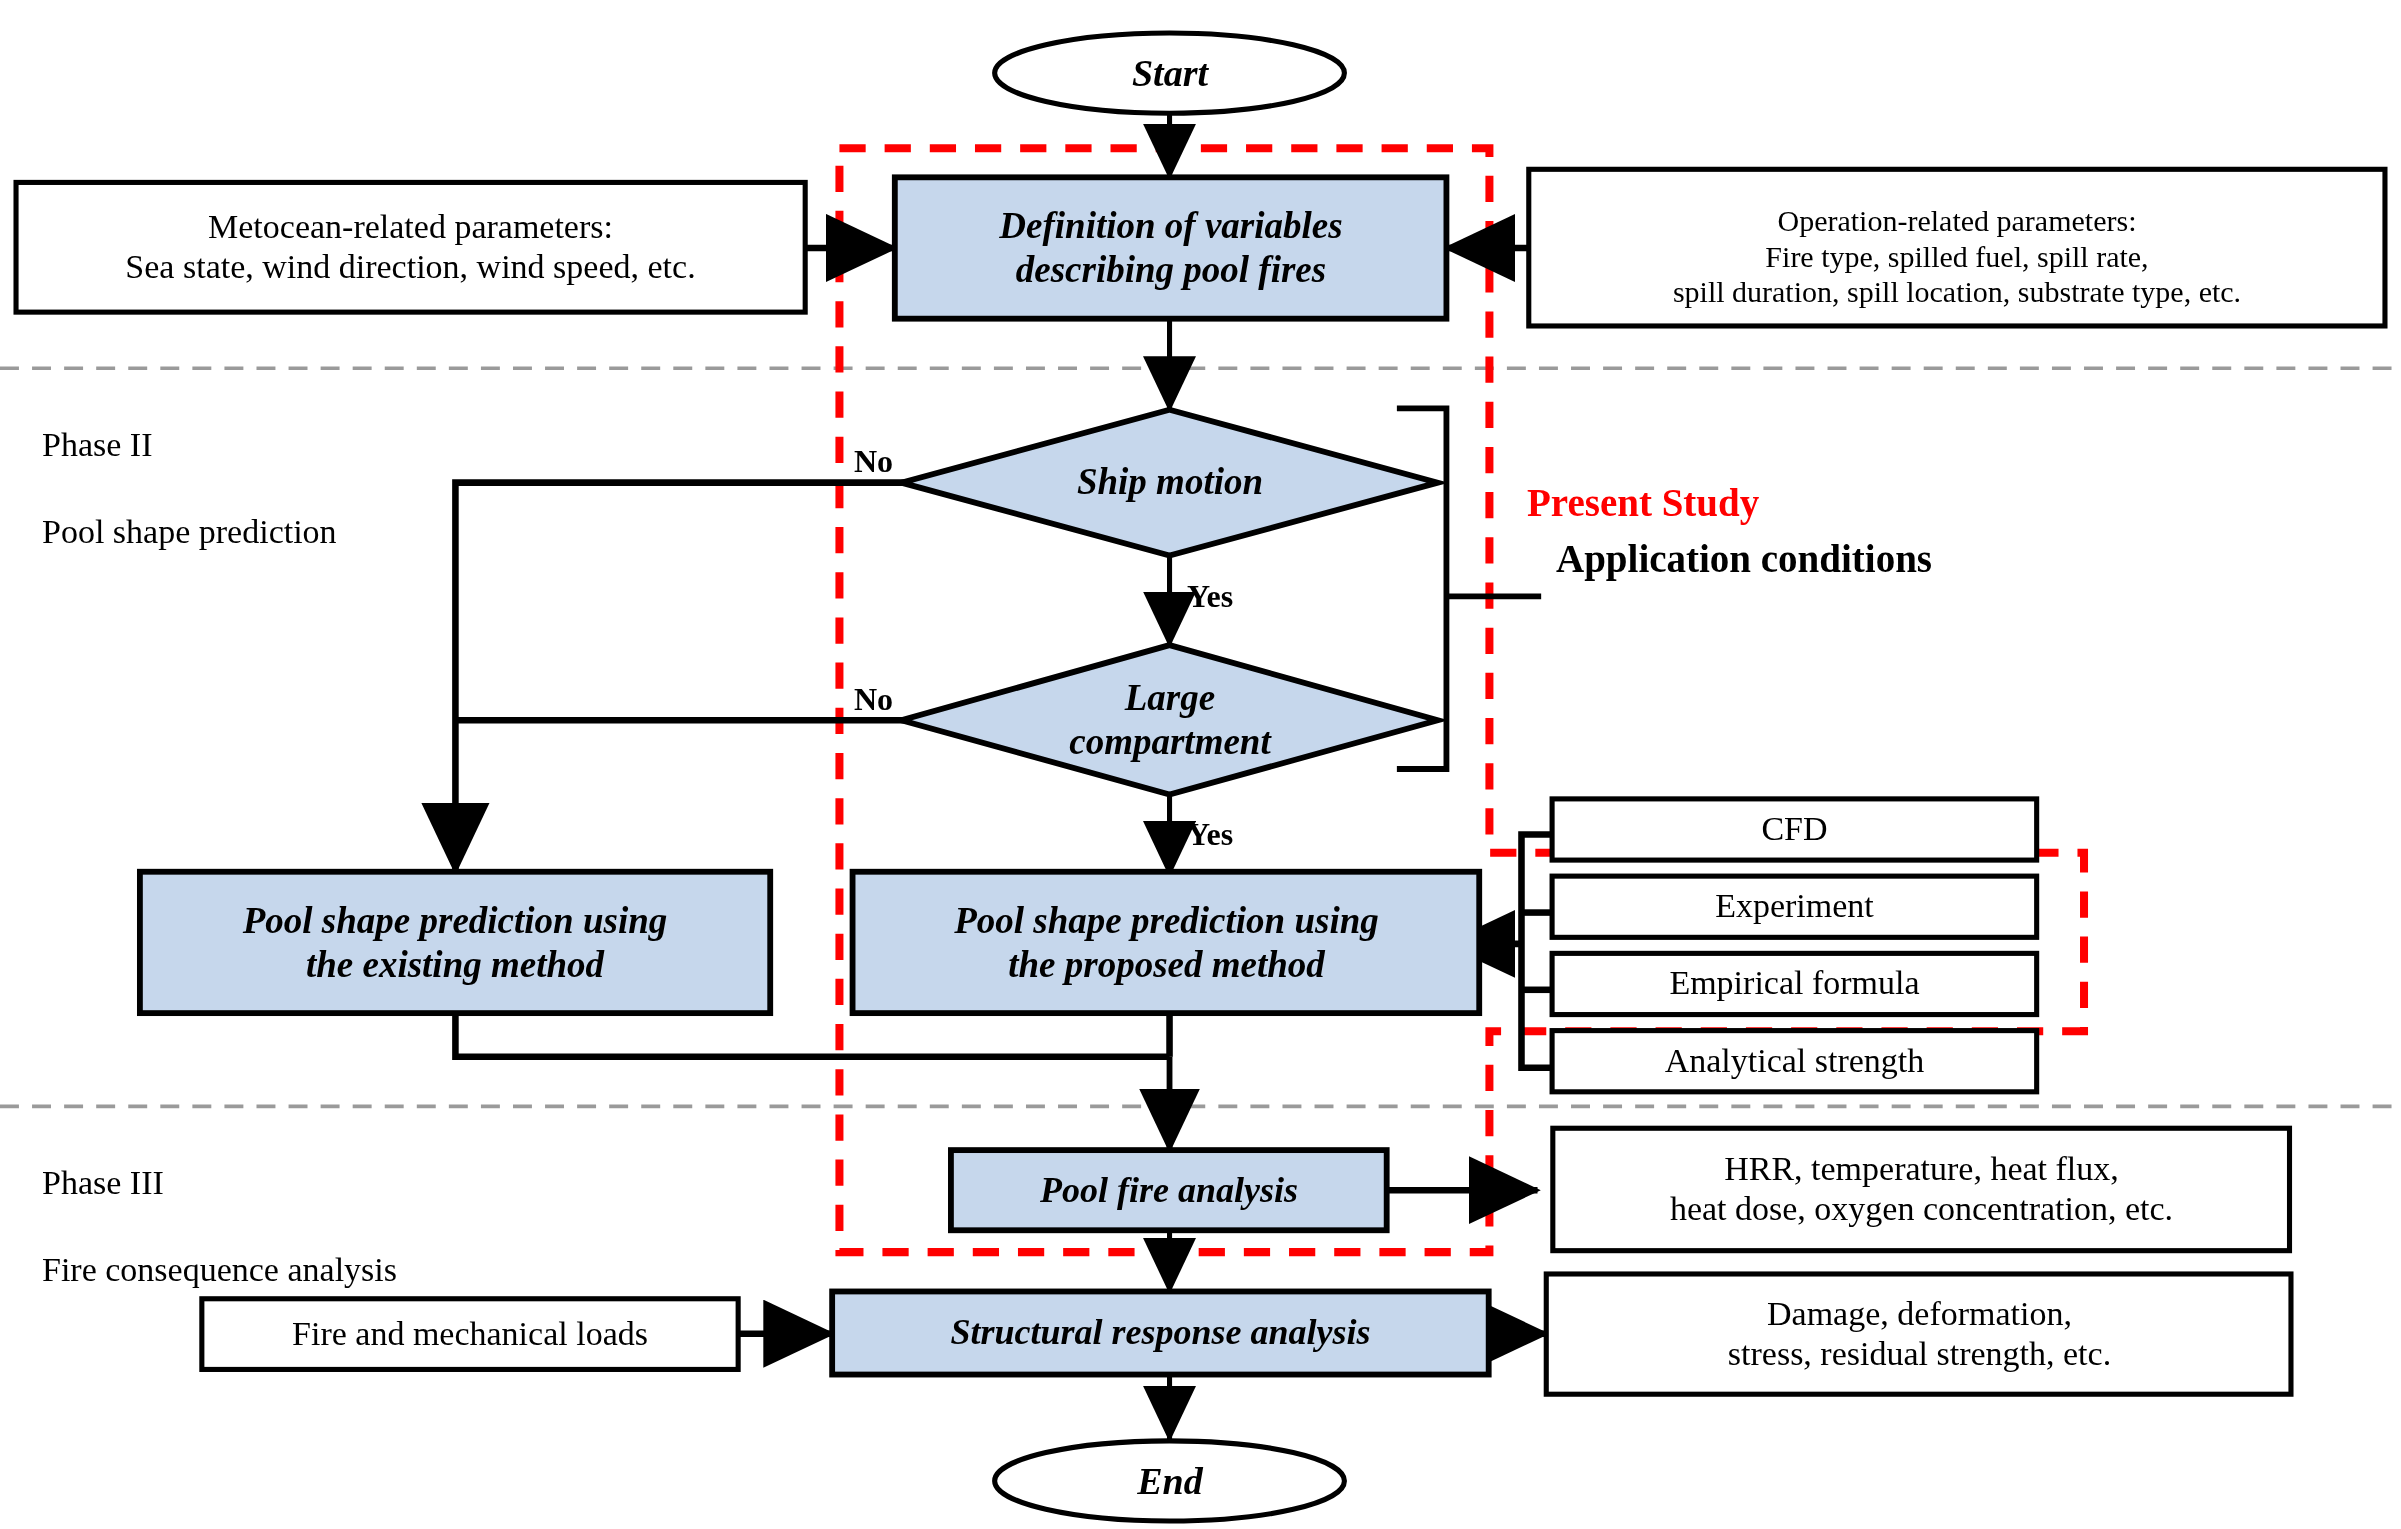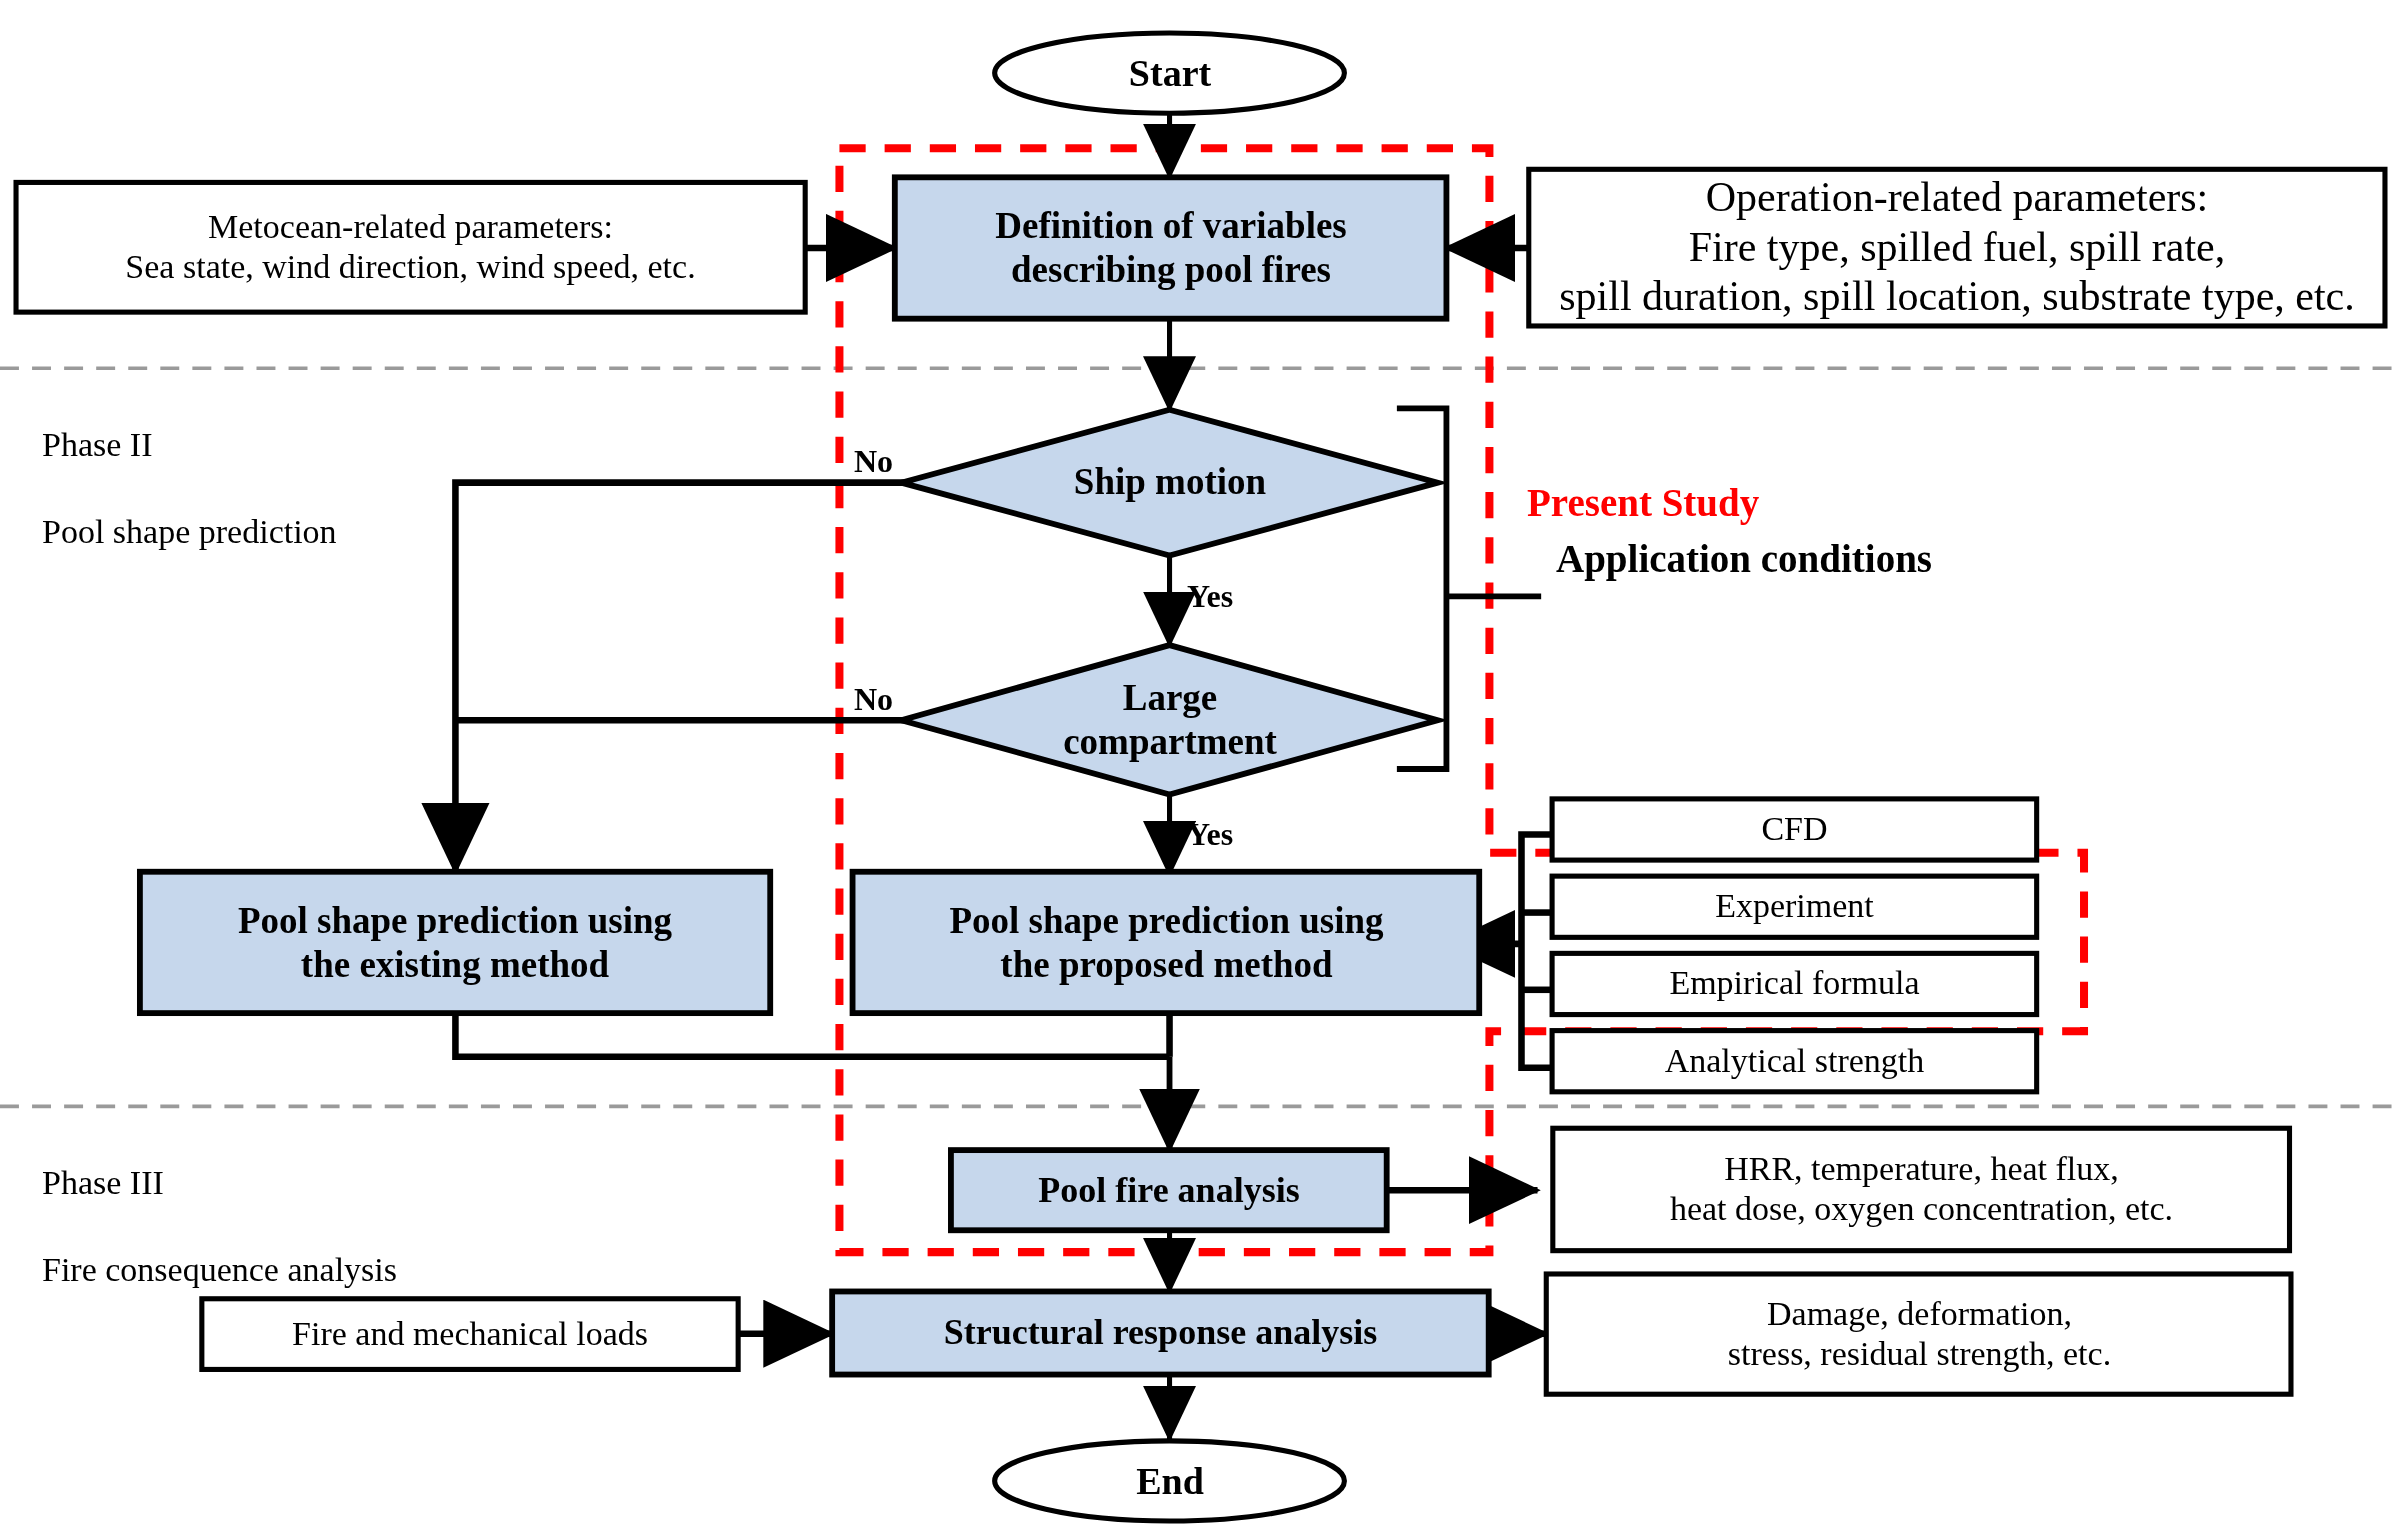--- a/index.html
+++ b/index.html
@@ -8,7 +8,7 @@
   svg#canvas{position:absolute;left:0;top:0;width:2401px;height:1530px;}
   .nodeText{position:absolute;display:flex;align-items:center;justify-content:center;
             text-align:center;line-height:1.18;pointer-events:none;}
-  .bold{font-weight:bold;}
+  .bold{font-weight:bold;font-style:italic;}
   .plain{font-weight:normal;}
   .phaseLabel{position:absolute;font-weight:normal;line-height:1.28;text-align:left;white-space:pre-line;}
   .smallLbl{position:absolute;font-weight:bold;}

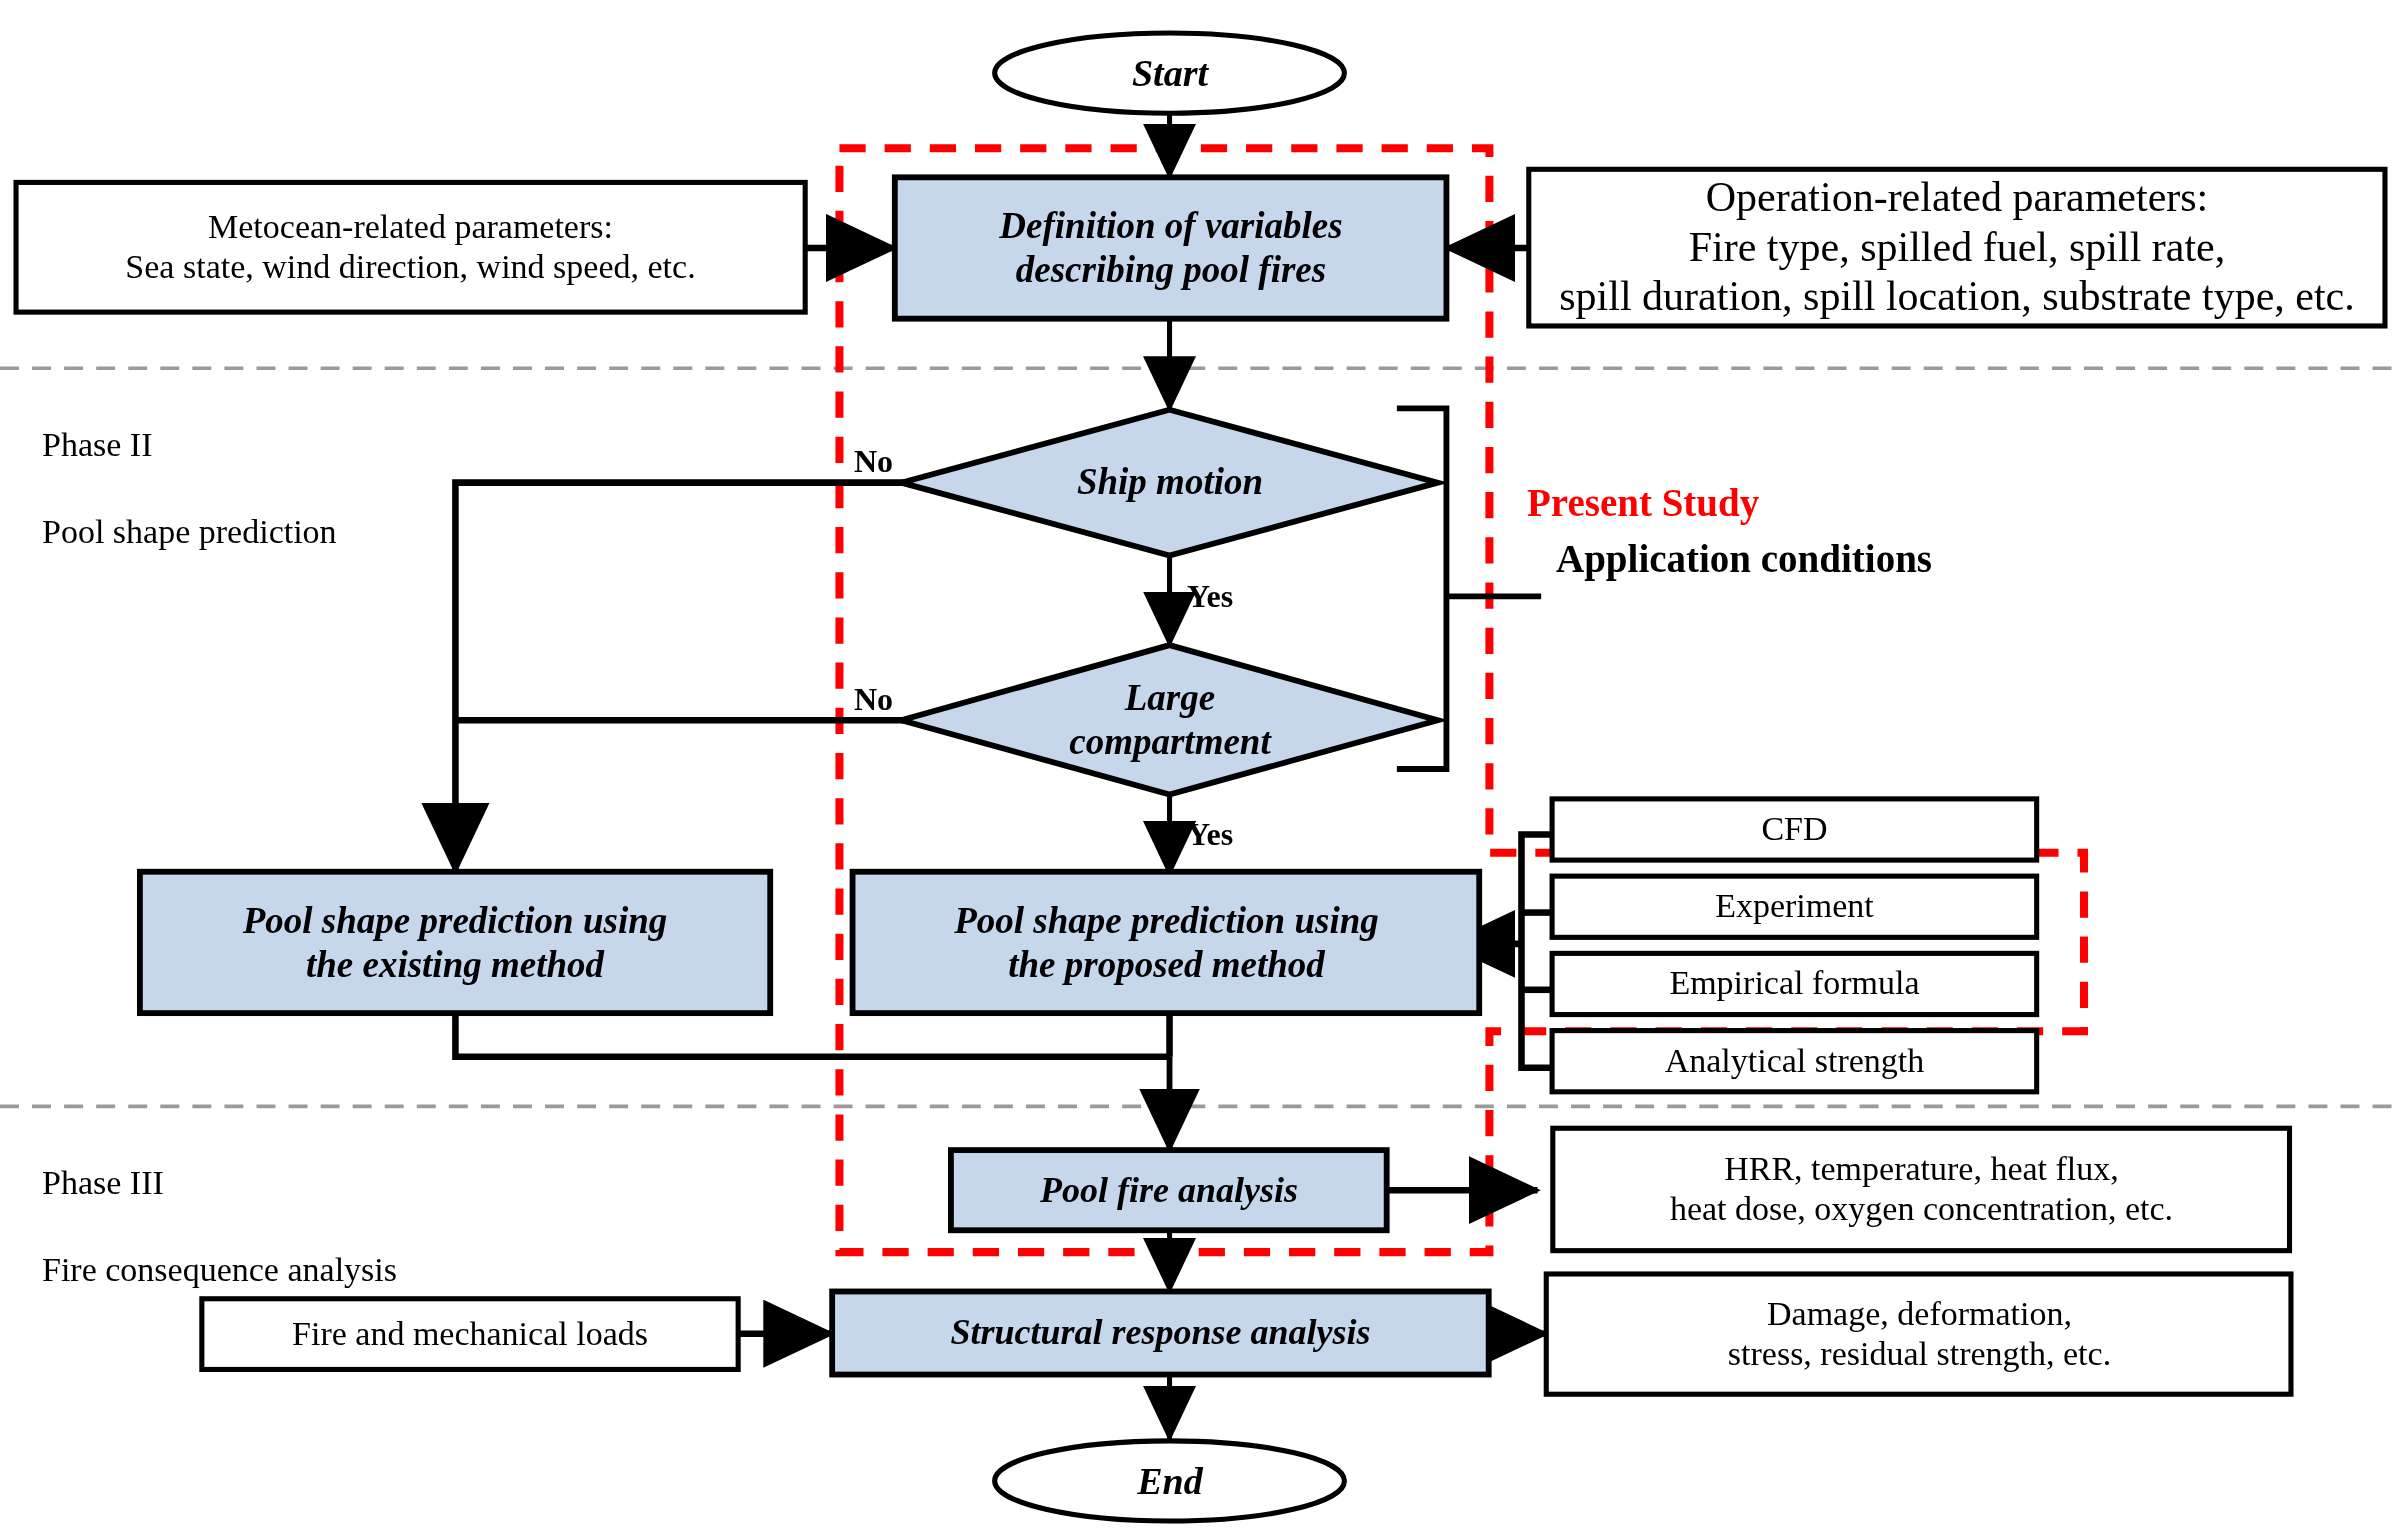--- a/index.html
+++ b/index.html
@@ -130,7 +130,7 @@
 
   <div class="nodeText plain" style="left:16px;top:182px;width:789px;height:130px;font-size:34px;white-space:pre-line;">Metocean-related  parameters:
 Sea state, wind direction, wind speed, etc.</div>
-  <div class="nodeText plain" style="left:1529px;top:169px;width:856px;height:157px;font-size:42px;white-space:pre-line;">Operation-related parameters:
+  <div class="nodeText plain" style="left:1529px;top:178px;width:856px;height:157px;font-size:30px;white-space:pre-line;">Operation-related parameters:
 Fire type, spilled fuel, spill rate,
 spill duration, spill location, substrate type, etc.</div>
   <div class="nodeText plain" style="left:202px;top:1299px;width:536px;height:71px;font-size:34px;">Fire and mechanical  loads</div>

